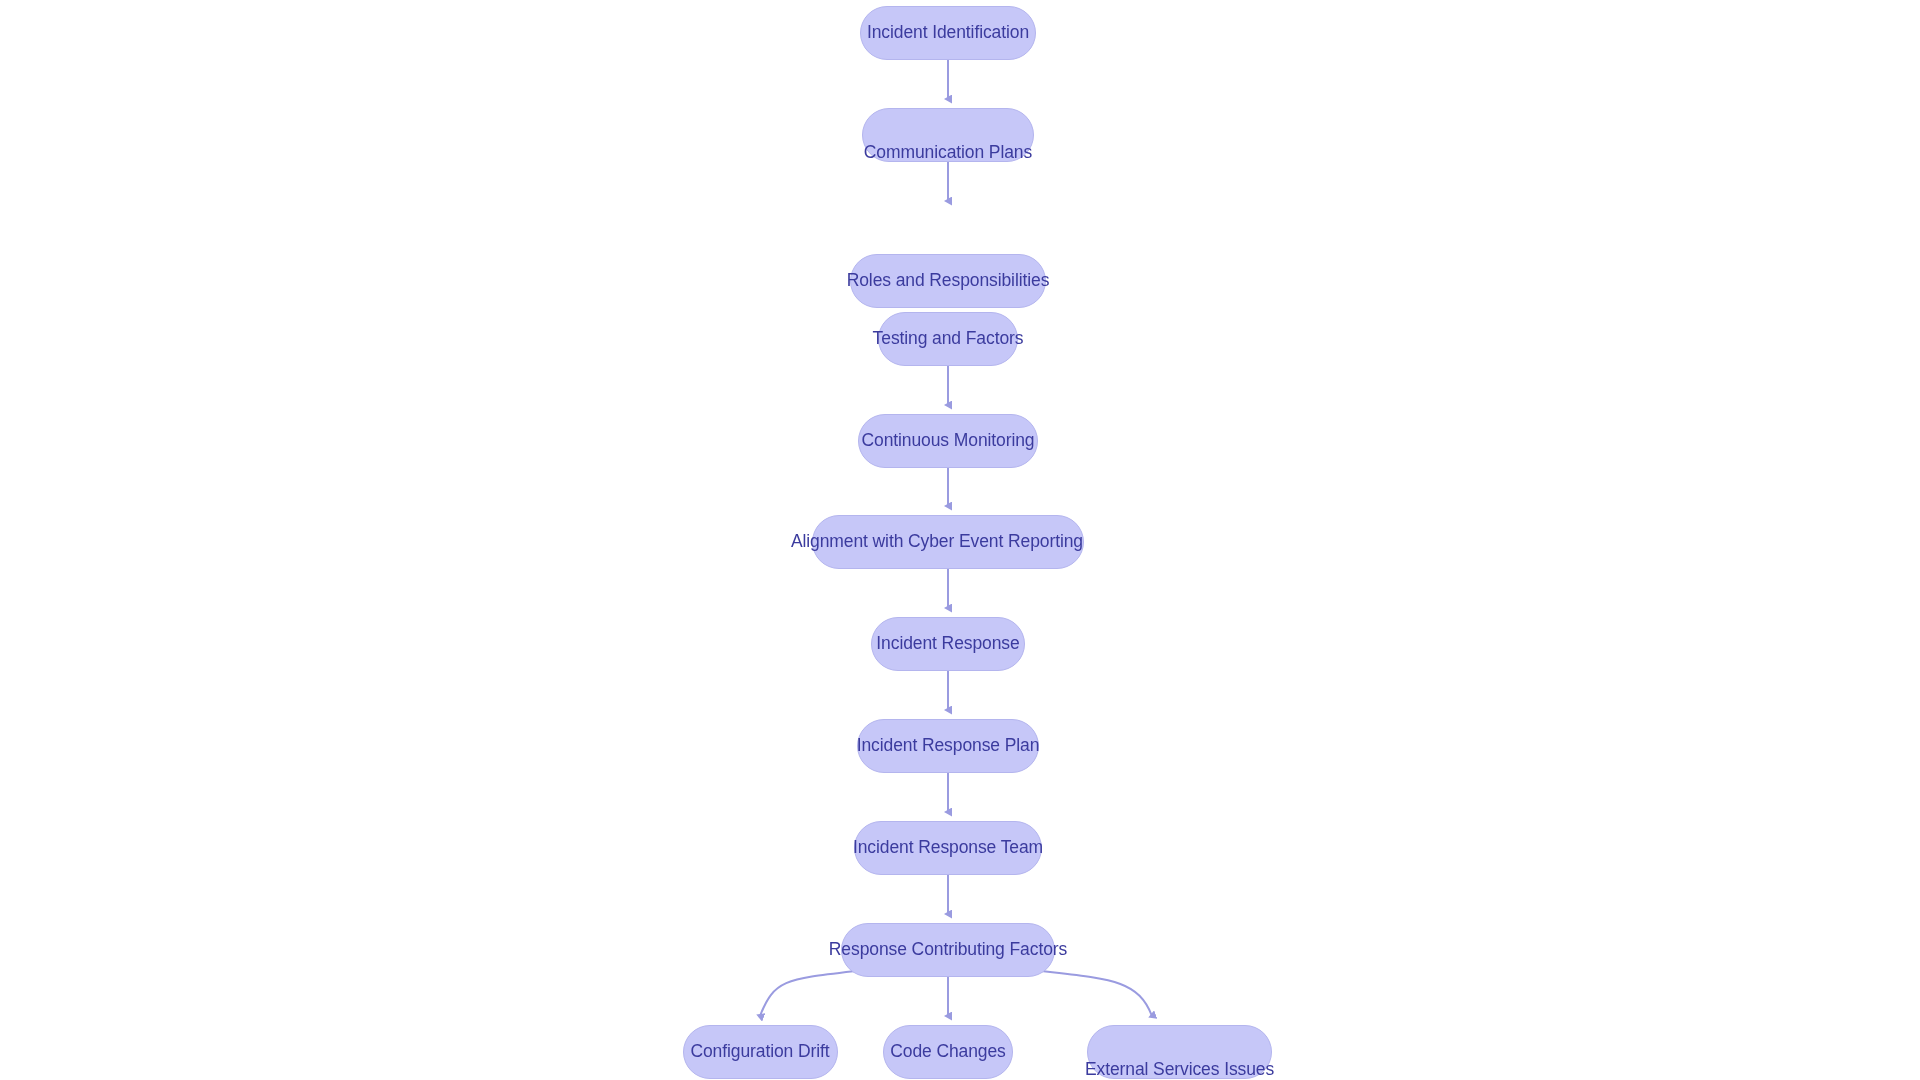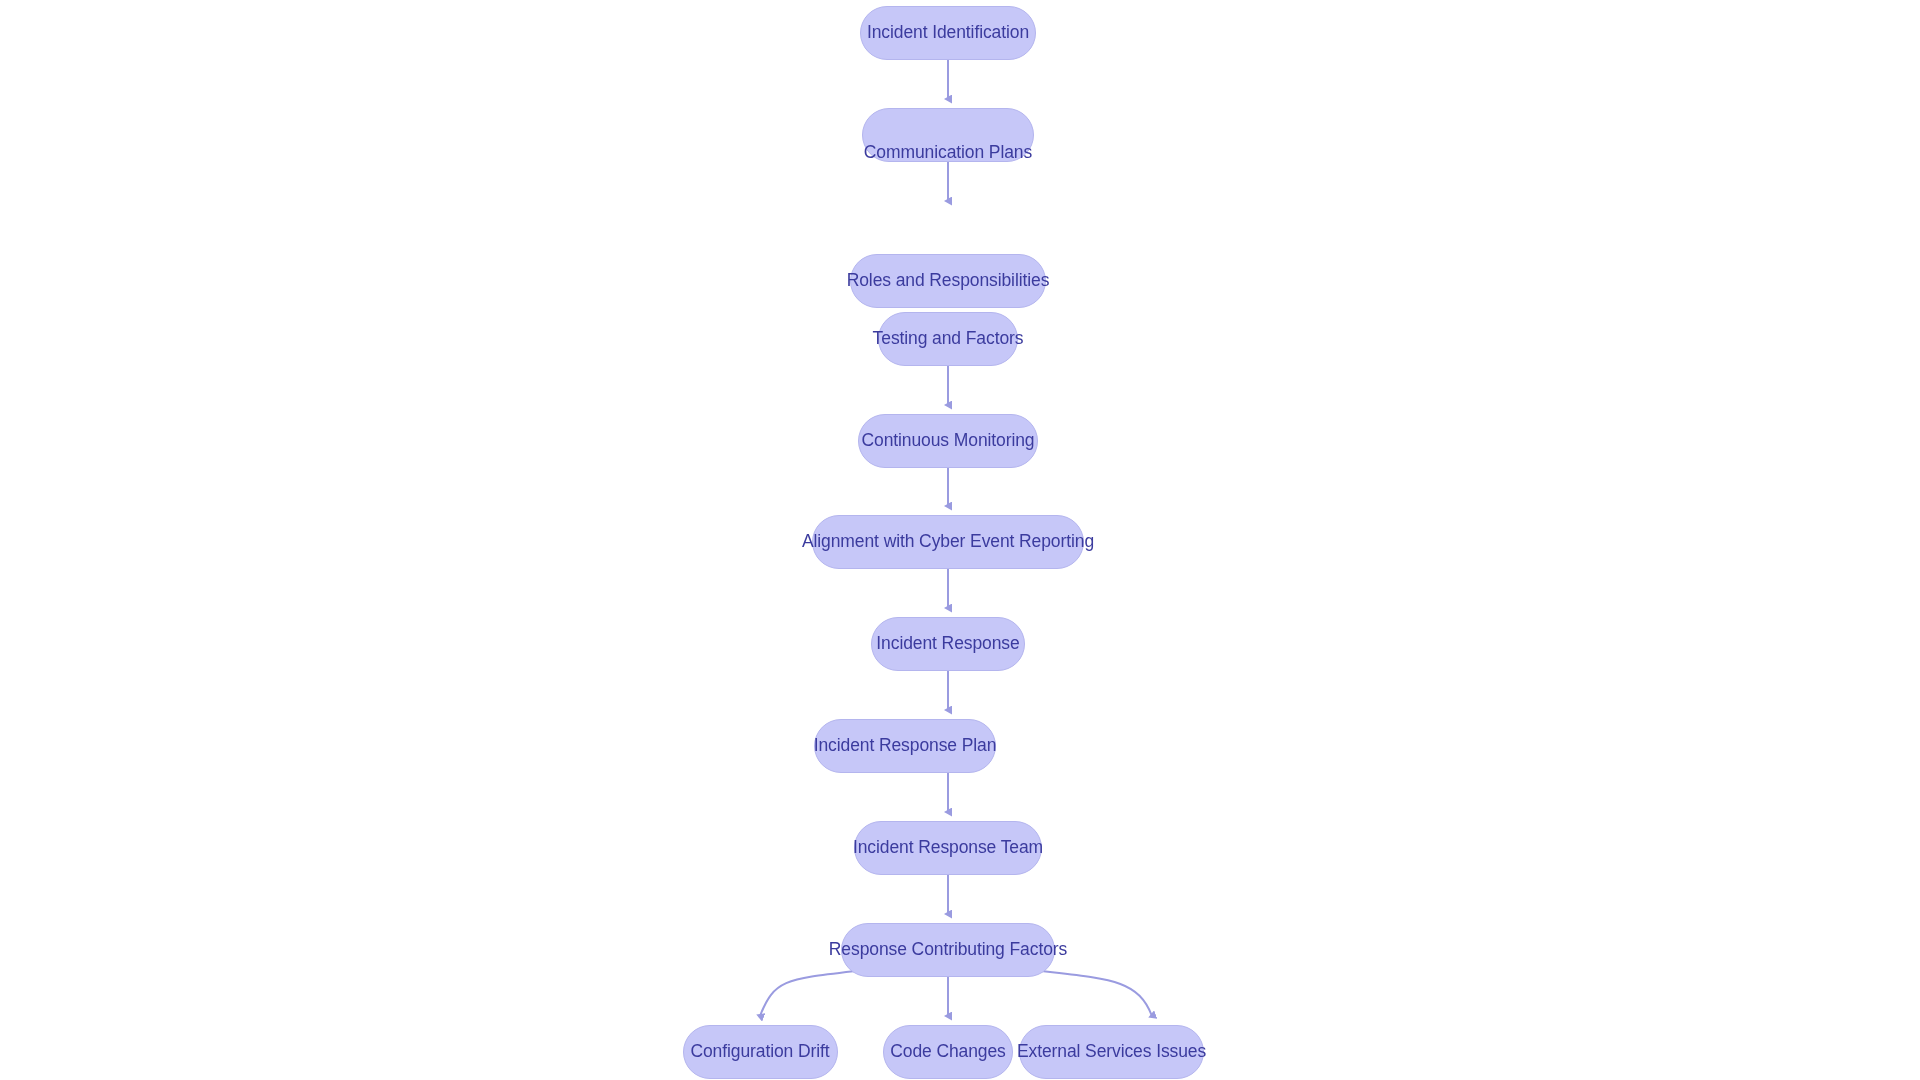--- a/index.html
+++ b/index.html
@@ -97,7 +97,7 @@
       <div class="node" style="left: 858px; top: 414px; width: 180px;">
         <span class="node-label">Continuous Monitoring</span>
       </div>
-      <div class="node" style="left: 812px; top: 515px; width: 272px;">
+      <div class="node" style="left: 812px; top: 515px; width: 272px; justify-content: flex-end;">
         <span class="node-label">Alignment with Cyber Event Reporting</span>
       </div>
       <div class="node" style="left: 871px; top: 617px; width: 154px;">

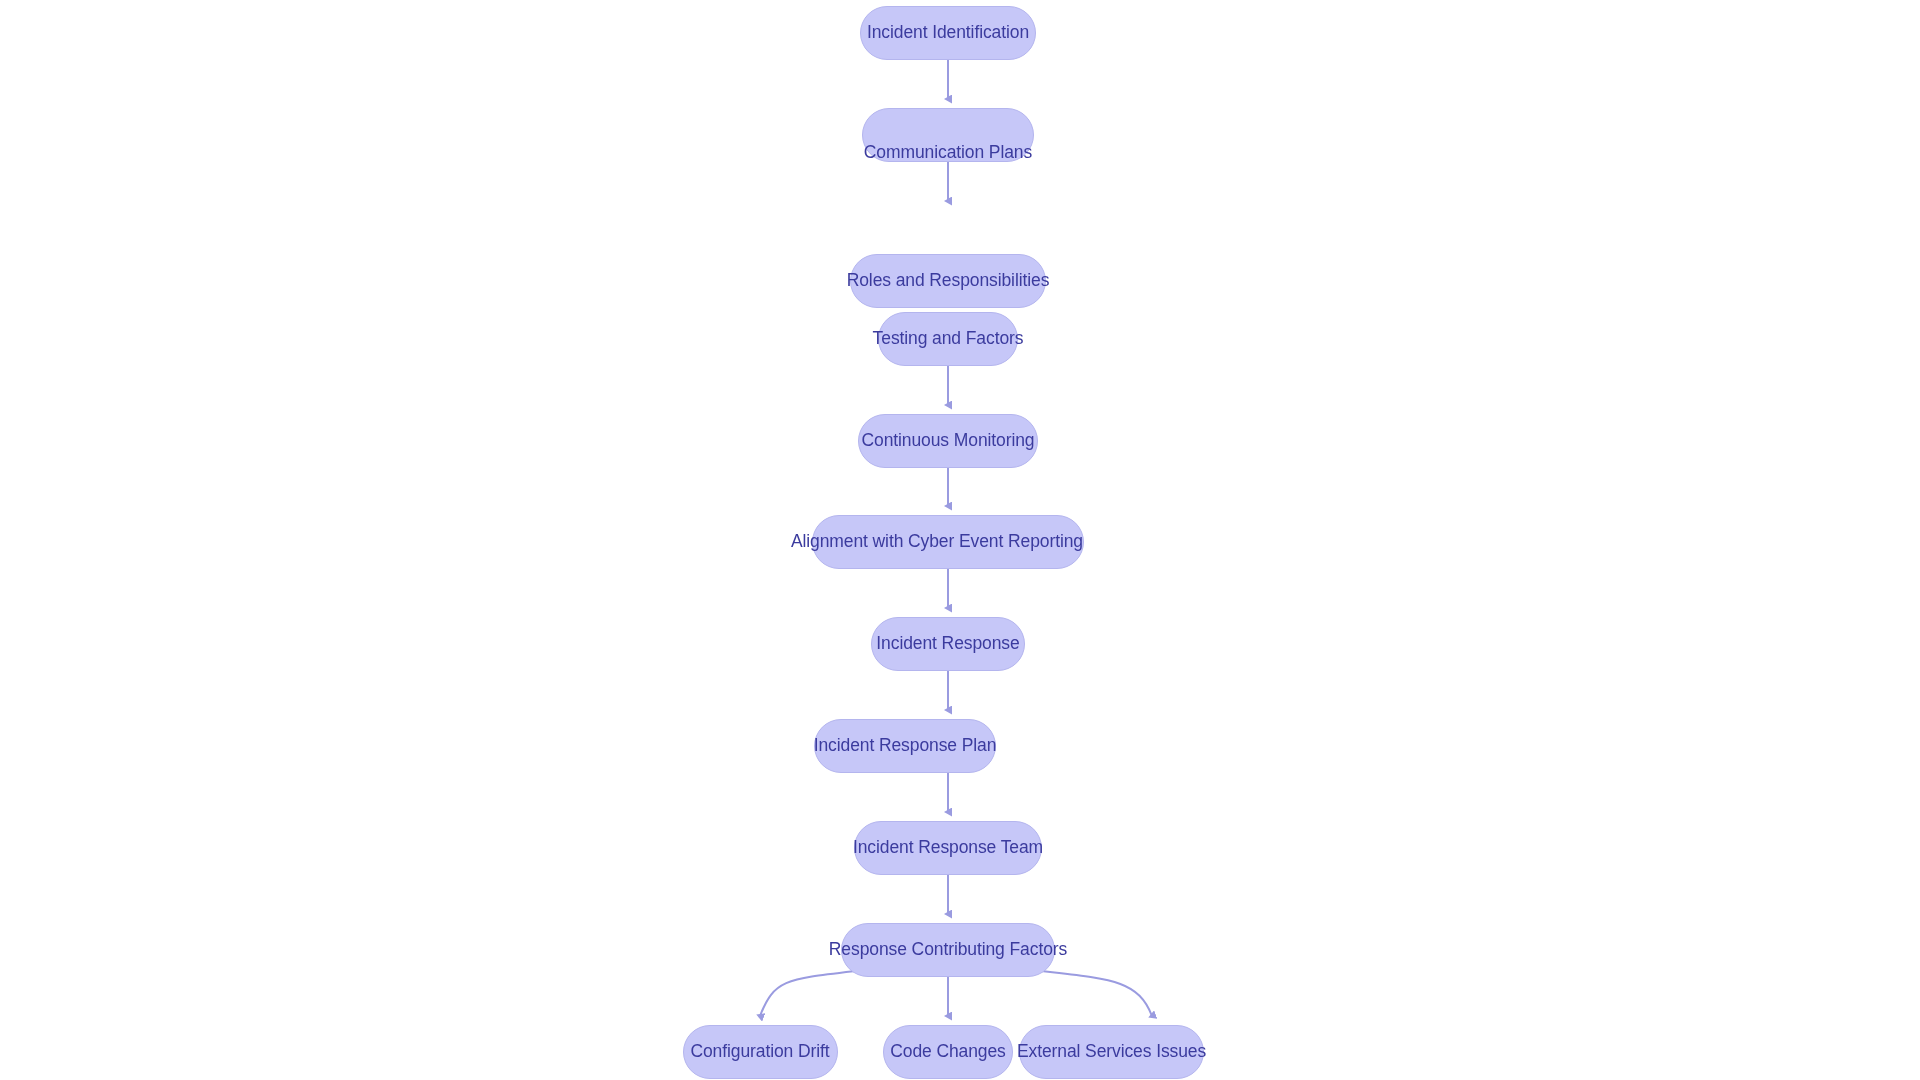--- a/index.html
+++ b/index.html
@@ -103,7 +103,7 @@
       <div class="node" style="left: 871px; top: 617px; width: 154px;">
         <span class="node-label">Incident Response</span>
       </div>
-      <div class="node" style="left: 814px; top: 719px; width: 182px;">
+      <div class="node" style="left: 857px; top: 719px; width: 182px;">
         <span class="node-label">Incident Response Plan</span>
       </div>
       <div class="node" style="left: 854px; top: 821px; width: 188px; text-align: center;">

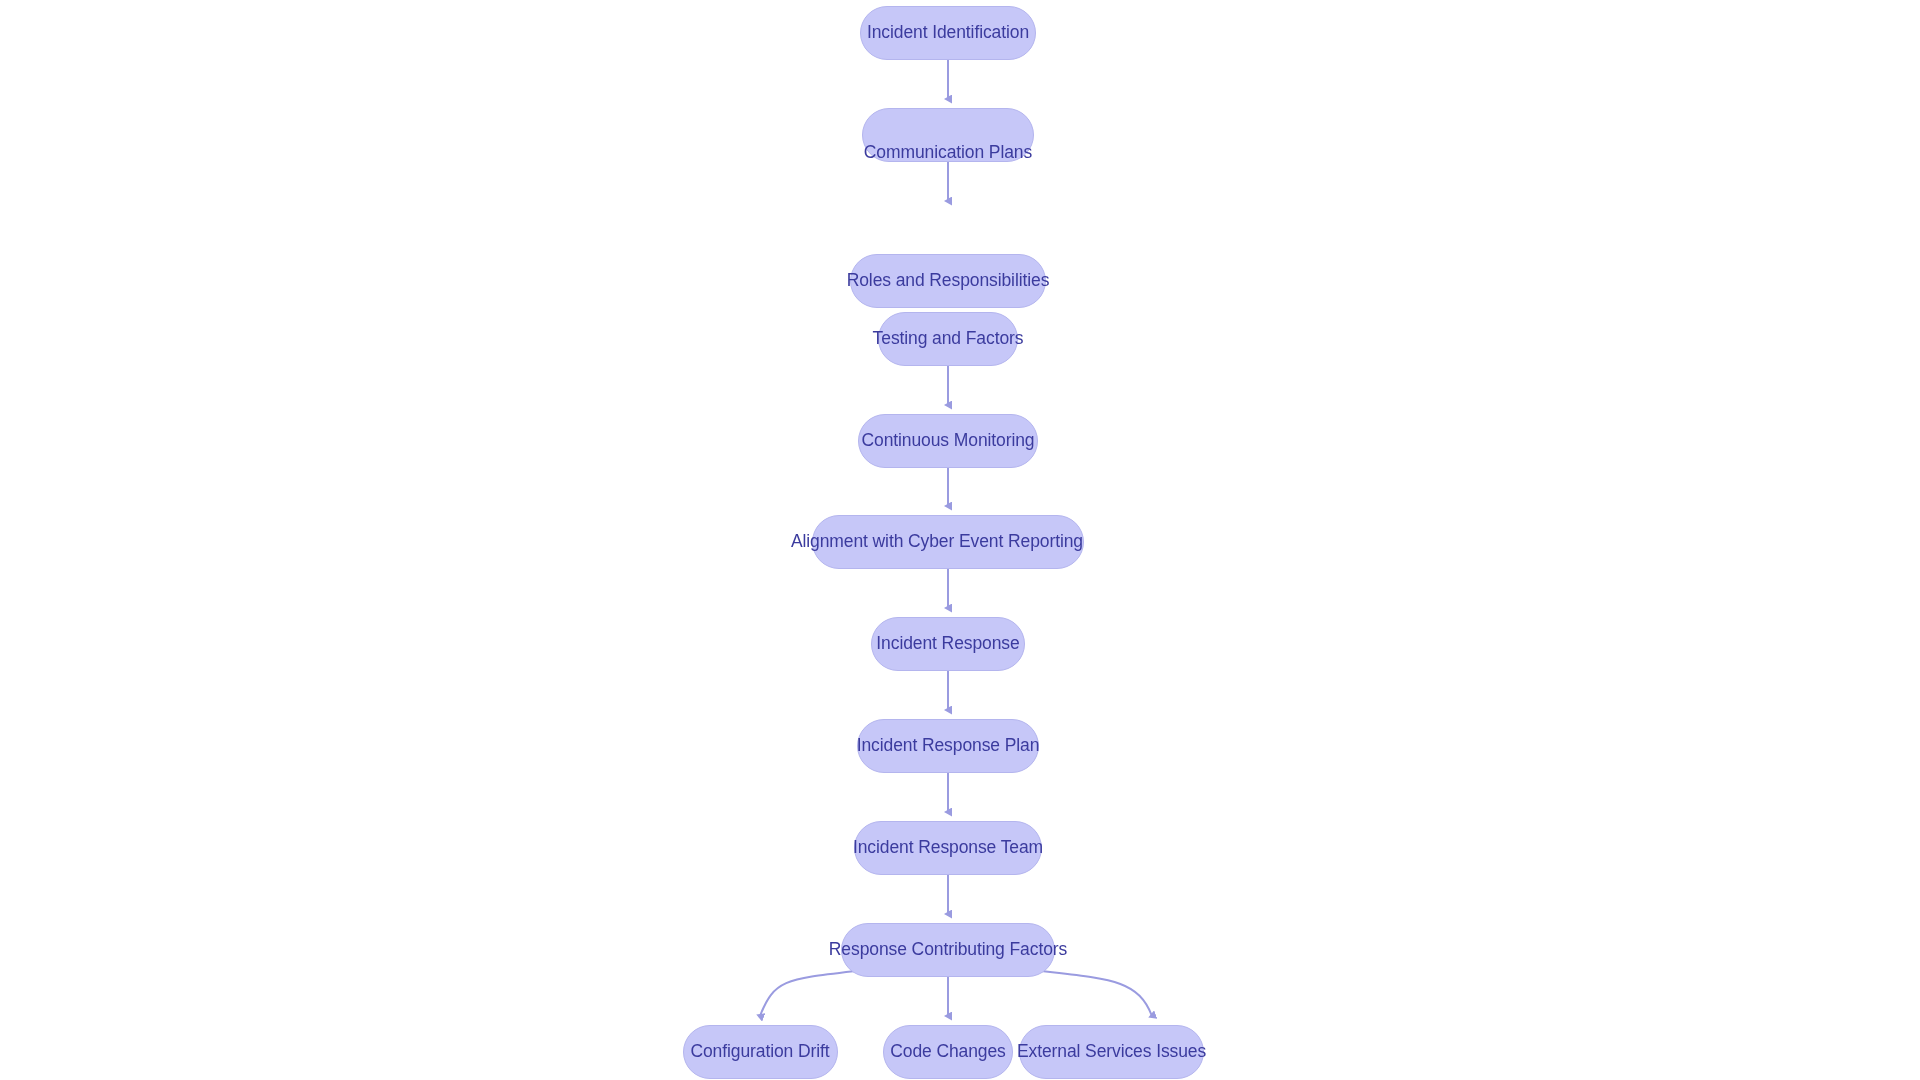--- a/index.html
+++ b/index.html
@@ -118,7 +118,7 @@
       <div class="node" style="left: 883px; top: 1025px; width: 130px;">
         <span class="node-label">Code Changes</span>
       </div>
-      <div class="node" style="left: 1019px; top: 1025px; width: 185px;">
+      <div class="node" style="left: 1087px; top: 1025px; width: 185px; align-items: flex-end;">
         <span class="node-label">External Services Issues</span>
       </div>
     </div>

